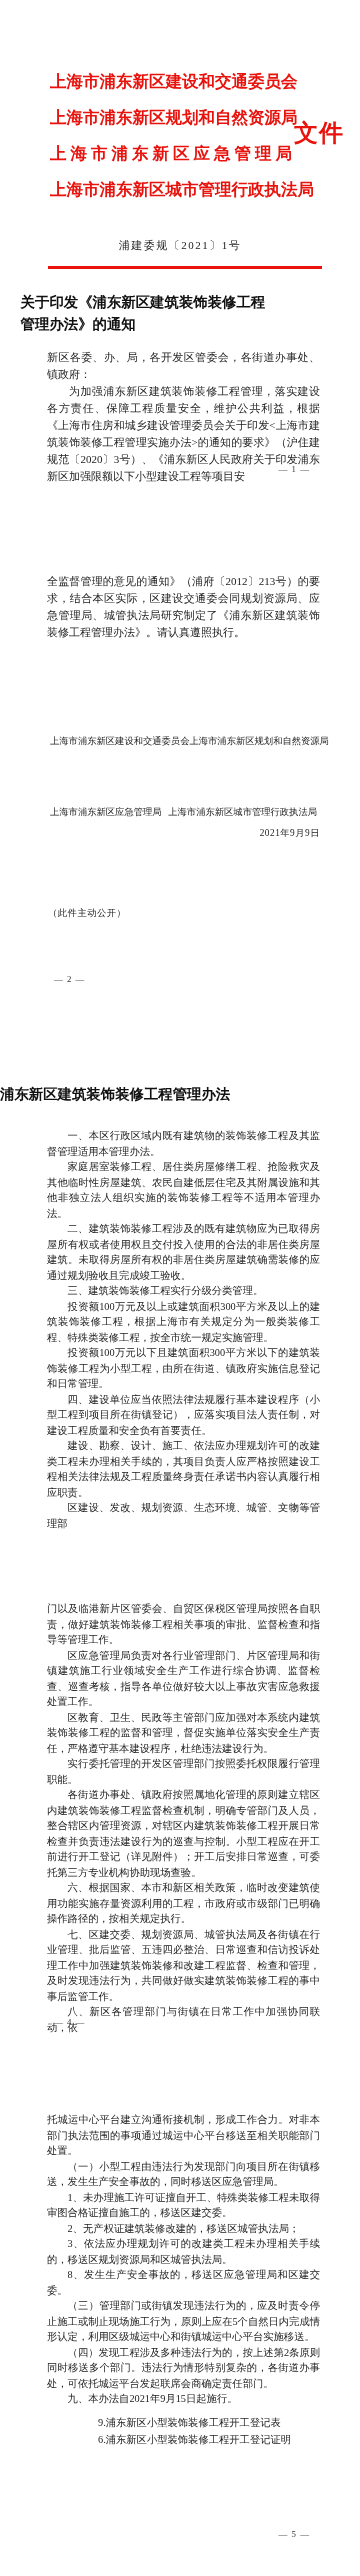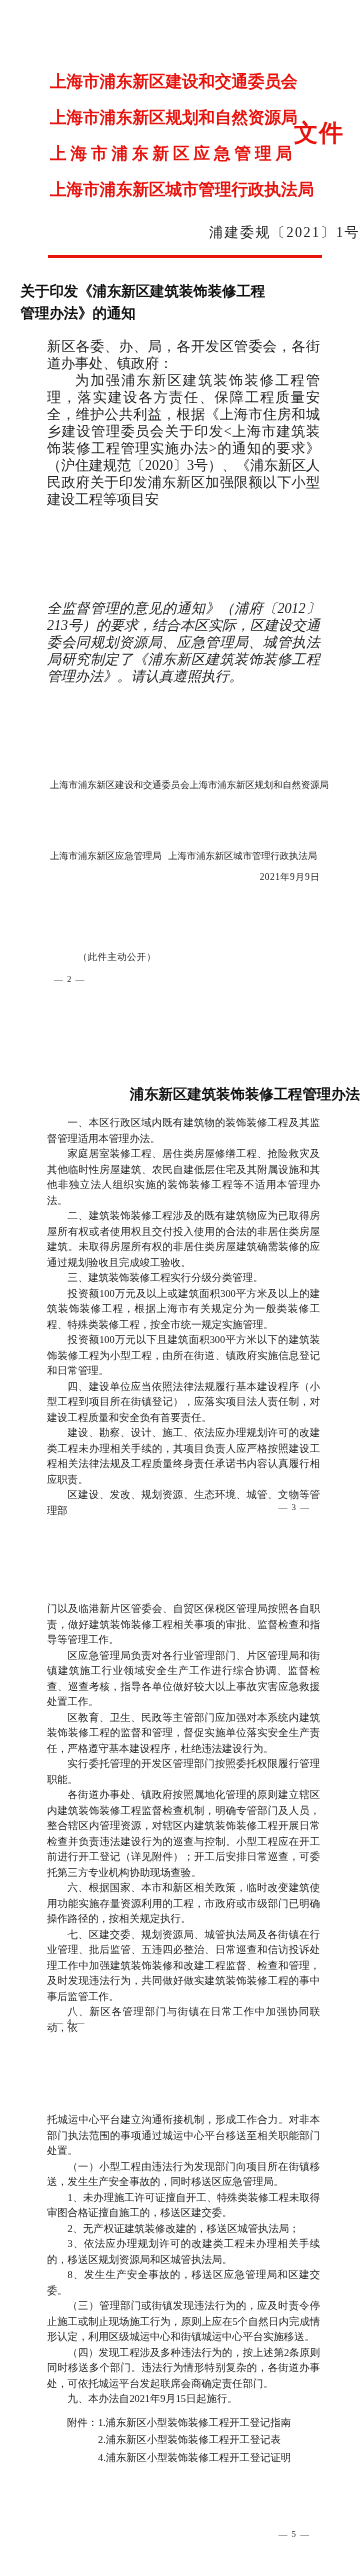--- a/index.html
+++ b/index.html
@@ -13,7 +13,7 @@
               text-align:justify; text-align-last:justify; white-space:nowrap; }
   .file-suffix { position:absolute; left:244px; top:53px; color:#e8130d; font-weight:bold;
                  font-size:24px; letter-spacing:1px; white-space:nowrap; }
-  .doc-number { margin-top:16px; text-align:right; font-size:14px; letter-spacing:1.5px; color:#222; }
+  .doc-number { margin-top:30px; text-align:center; font-size:11px; letter-spacing:1.5px; color:#222; }
   .red-rule { margin:13.4px 0 0 48px; width:274px; height:2.6px; background:#e8130d; }
   .notice-title { margin:23px 20.6px 0 20.6px; text-align:left; font-size:14.4px; font-weight:bold;
                   line-height:21.6px; color:#111; }

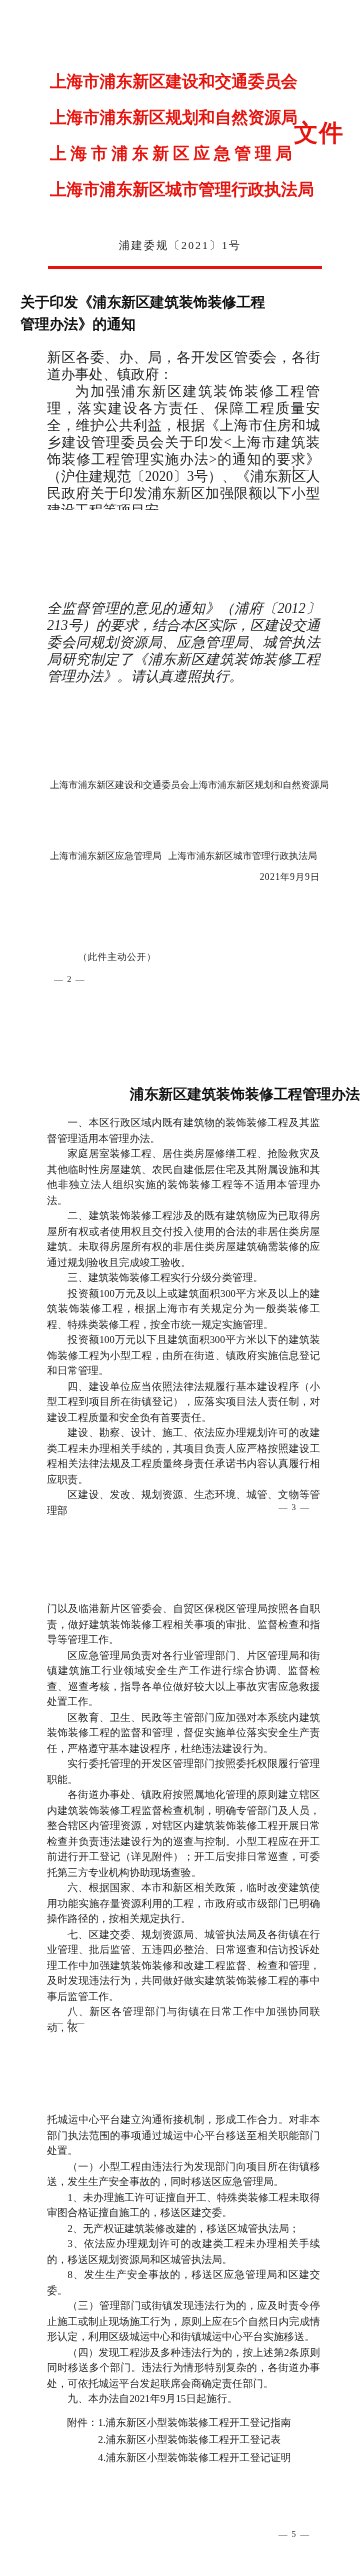--- a/index.html
+++ b/index.html
@@ -19,7 +19,7 @@
                   line-height:21.6px; color:#111; }
 
   
-  .p { font-size:14px; line-height:17px; margin:0 40px 0 47px; text-align:justify; color:#222; }
+  .p { font-size:11px; line-height:17px; margin:0 40px 0 47px; text-align:justify; color:#222; }
   .m { font-size:10.3px; line-height:15.5px; }
   .ind { text-indent:2em; }
   .cont { text-indent:0; }

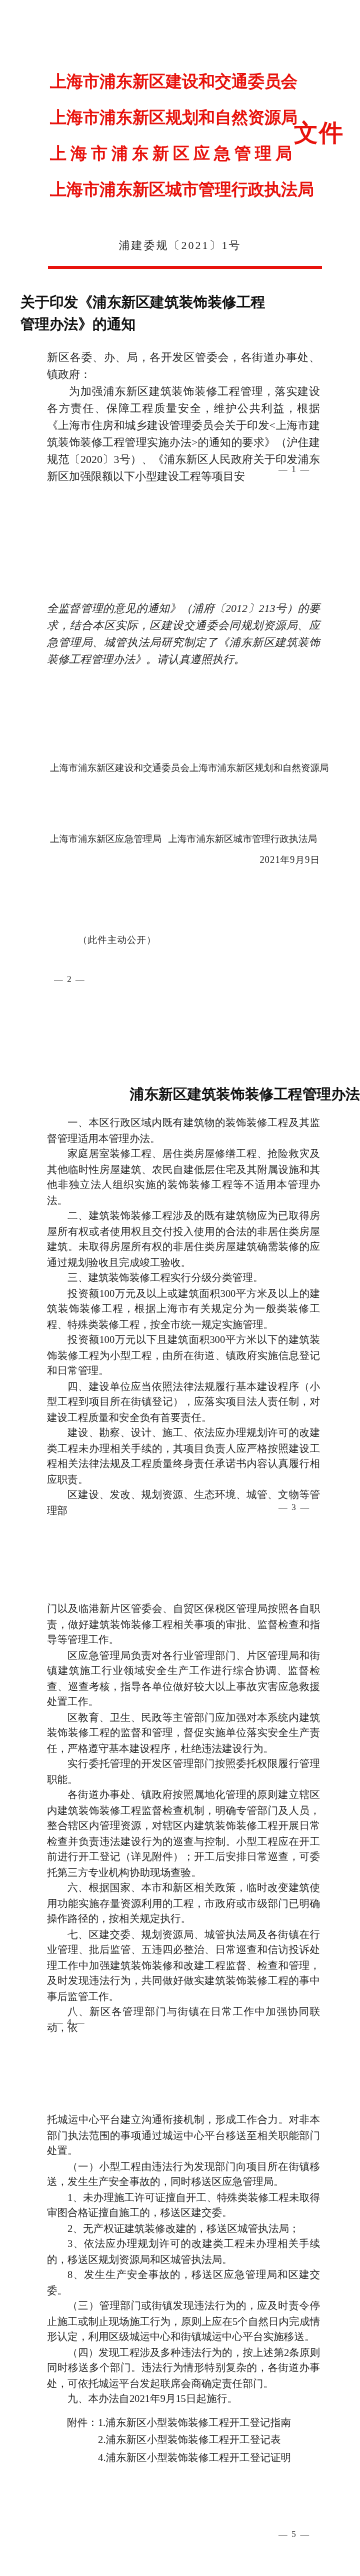--- a/index.html
+++ b/index.html
@@ -78,7 +78,7 @@
   </section>
 
   <section class="page" id="p2">
-    <p class="p cont" style="margin-top:90px;font-style:italic;">全监督管理的意见的通知》（浦府〔2012〕213号）的要求，结合本区实际，区建设交通委会同规划资源局、应急管理局、城管执法局研究制定了《浦东新区建筑装饰装修工程管理办法》。请认真遵照执行。</p>
+    <p class="p cont" style="margin-top:63px;">全监督管理的意见的通知》（浦府〔2012〕213号）的要求，结合本区实际，区建设交通委会同规划资源局、应急管理局、城管执法局研究制定了《浦东新区建筑装饰装修工程管理办法》。请认真遵照执行。</p>
     <div class="sig-row sig-row-1">
       <span>上海市浦东新区建设和交通委员会</span>
       <span>上海市浦东新区规划和自然资源局</span>

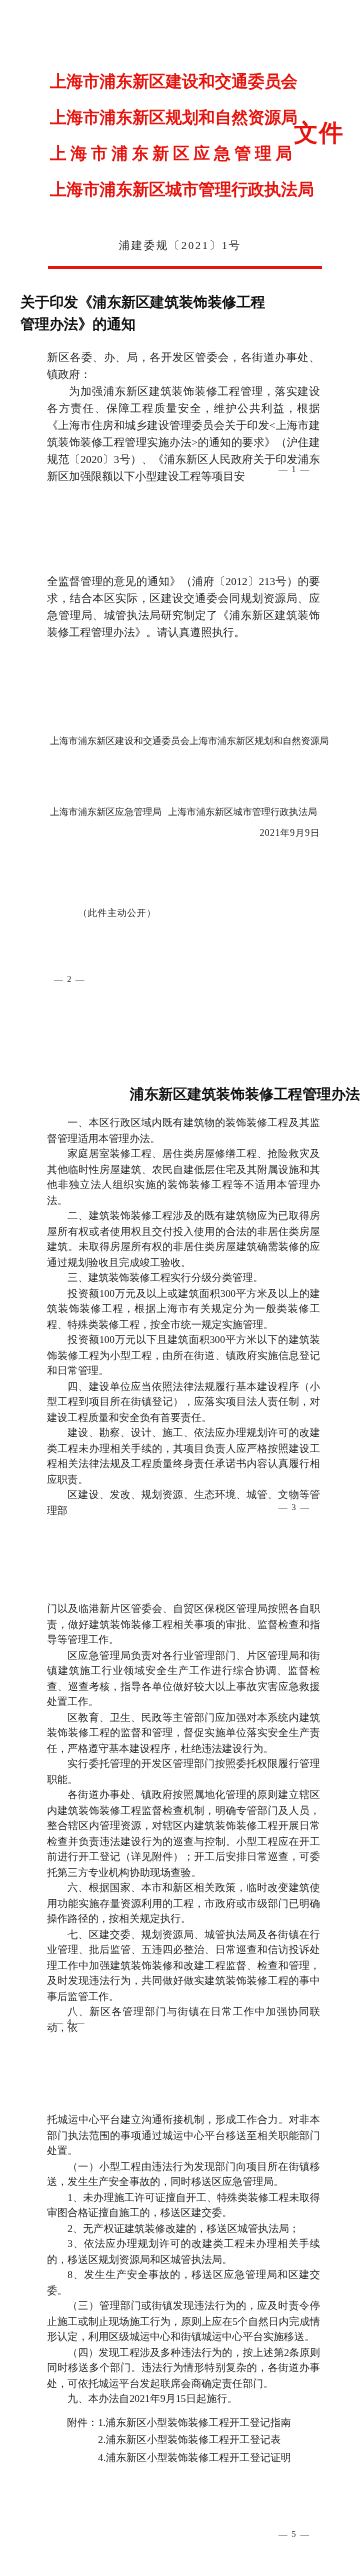--- a/index.html
+++ b/index.html
@@ -31,7 +31,7 @@
   .sig-row-1 { margin-top:94px; }
   .sig-row-2 { margin-top:59px; }
   .sig-date { margin-top:8.2px; text-align:right; padding-right:40px; font-size:9.3px; letter-spacing:0.5px; }
-  .disclosure { margin:67px 0 0 78px; font-size:9.3px; letter-spacing:0.5px; }
+  .disclosure { margin:67px 0 0 48px; font-size:9.3px; letter-spacing:0.5px; }
 
   
   .pageno { position:absolute; font-size:8.8px; letter-spacing:1px; color:#333; white-space:nowrap; }

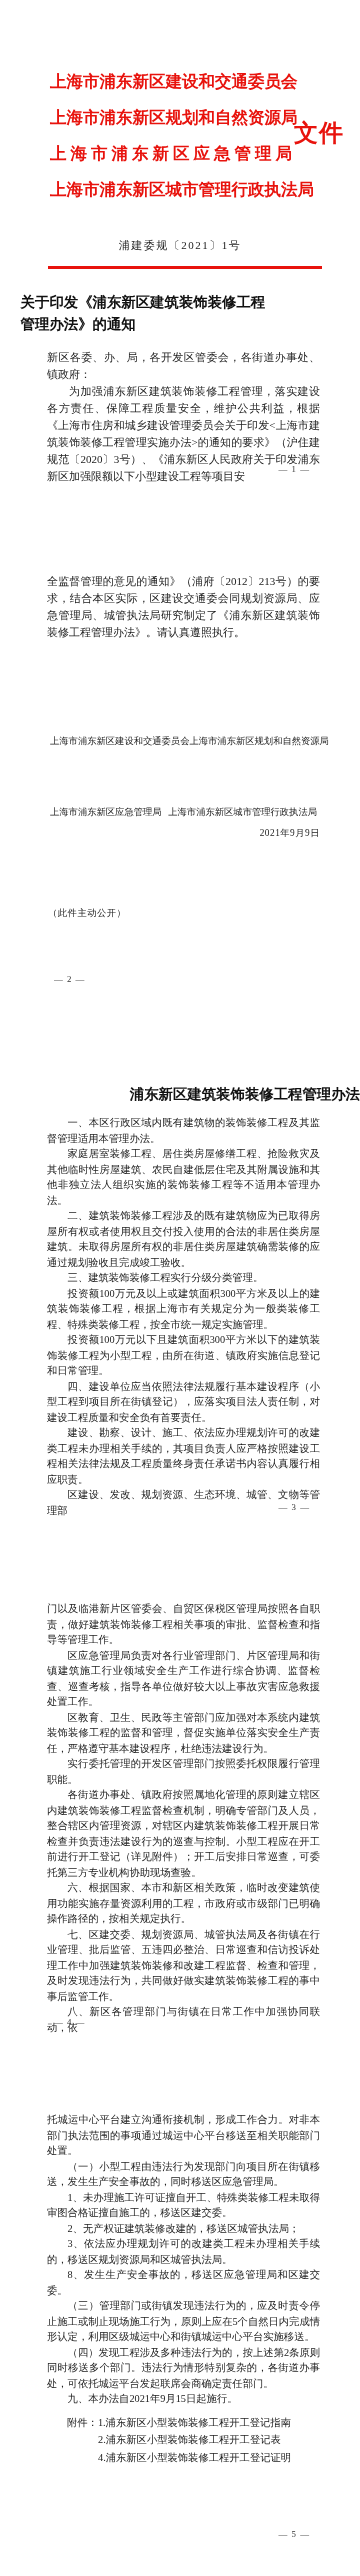--- a/index.html
+++ b/index.html
@@ -44,7 +44,7 @@
   #p5 .pageno { top:489px; }
 
   
-  .measures-title { margin-top:65px; text-align:right; font-size:14.4px; font-weight:bold; color:#111; }
+  .measures-title { margin-top:65px; text-align:left; font-size:14.4px; font-weight:bold; color:#111; }
   .first-para-gap { margin-top:11px; }
   .page-top-gap { margin-top:71px; }
   .p5-top-gap { margin-top:72px; }

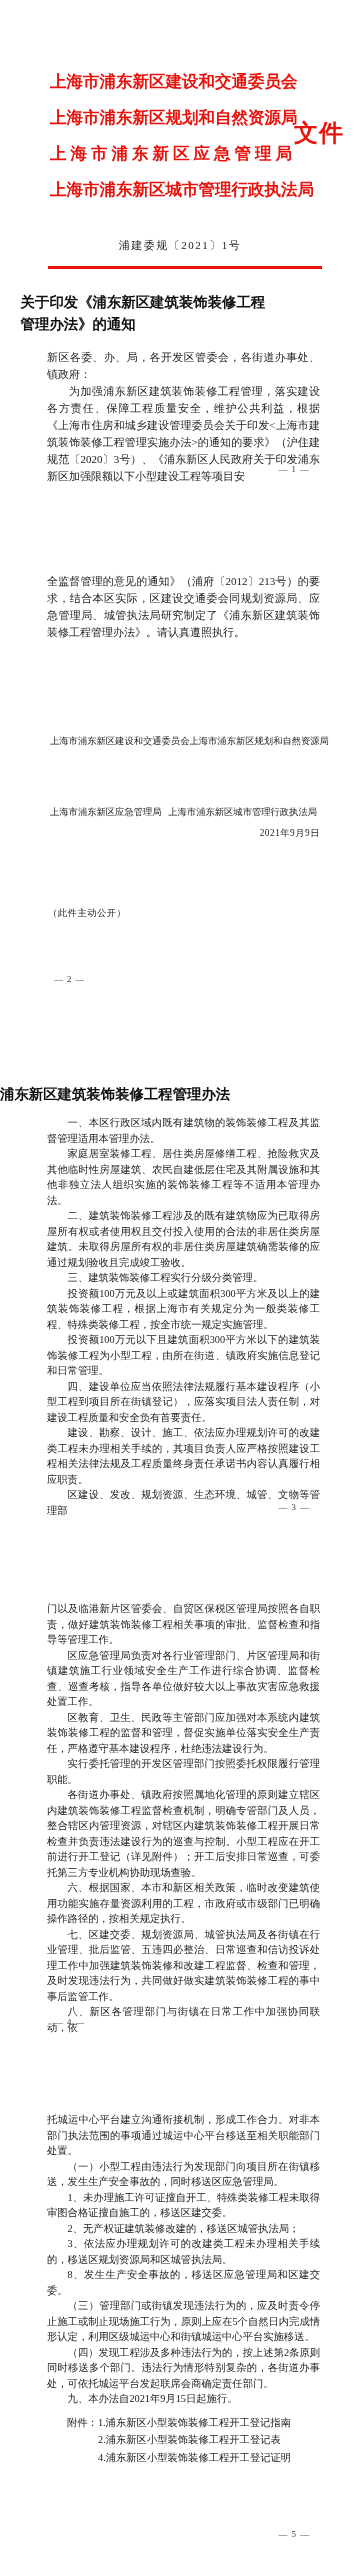--- a/index.html
+++ b/index.html
@@ -45,7 +45,7 @@
 
   
   .measures-title { margin-top:65px; text-align:left; font-size:14.4px; font-weight:bold; color:#111; }
-  .first-para-gap { margin-top:11px; }
+  .first-para-gap { margin-top:24px; }
   .page-top-gap { margin-top:71px; }
   .p5-top-gap { margin-top:72px; }
 

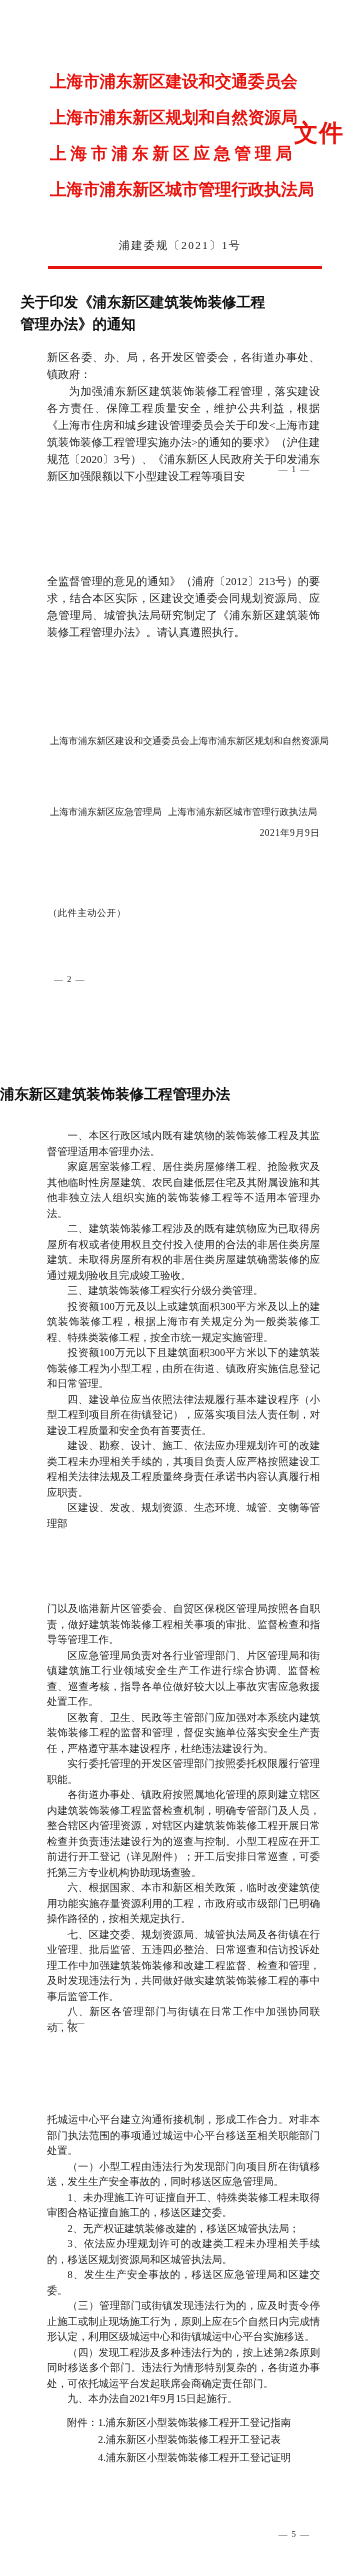--- a/index.html
+++ b/index.html
@@ -129,9 +129,6 @@
     <p class="p m ind">（四）发现工程涉及多种违法行为的，按上述第2条原则同时移送多个部门。违法行为情形特别复杂的，各街道办事处，可依托城运平台发起联席会商确定责任部门。</p>
     <p class="p m ind">九、本办法自2021年9月15日起施行。</p>
     <div class="attach-block">
-      <div class="attach-line">
-        <span>附件：</span><span>1.浦东新区小型装饰装修工程开工登记指南</span>
-      </div>
       <div class="attach-line attach-cont">
         <span>2.浦东新区小型装饰装修工程开工登记表</span>
       </div>

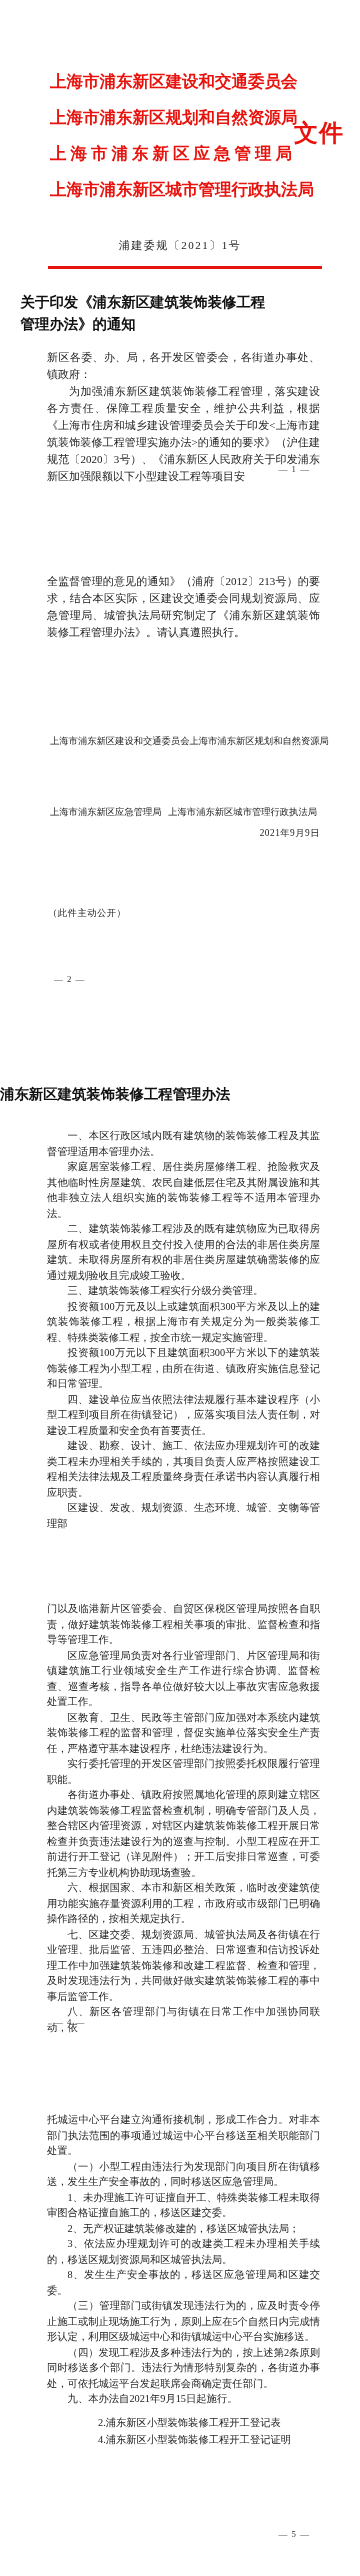--- a/index.html
+++ b/index.html
@@ -130,7 +130,7 @@
     <p class="p m ind">九、本办法自2021年9月15日起施行。</p>
     <div class="attach-block">
       <div class="attach-line attach-cont">
-        <span>2.浦东新区小型装饰装修工程开工登记表</span>
+        <span>9.浦东新区小型装饰装修工程开工登记表</span>
       </div>
       <div class="attach-line attach-cont">
         <span>4.浦东新区小型装饰装修工程开工登记证明</span>

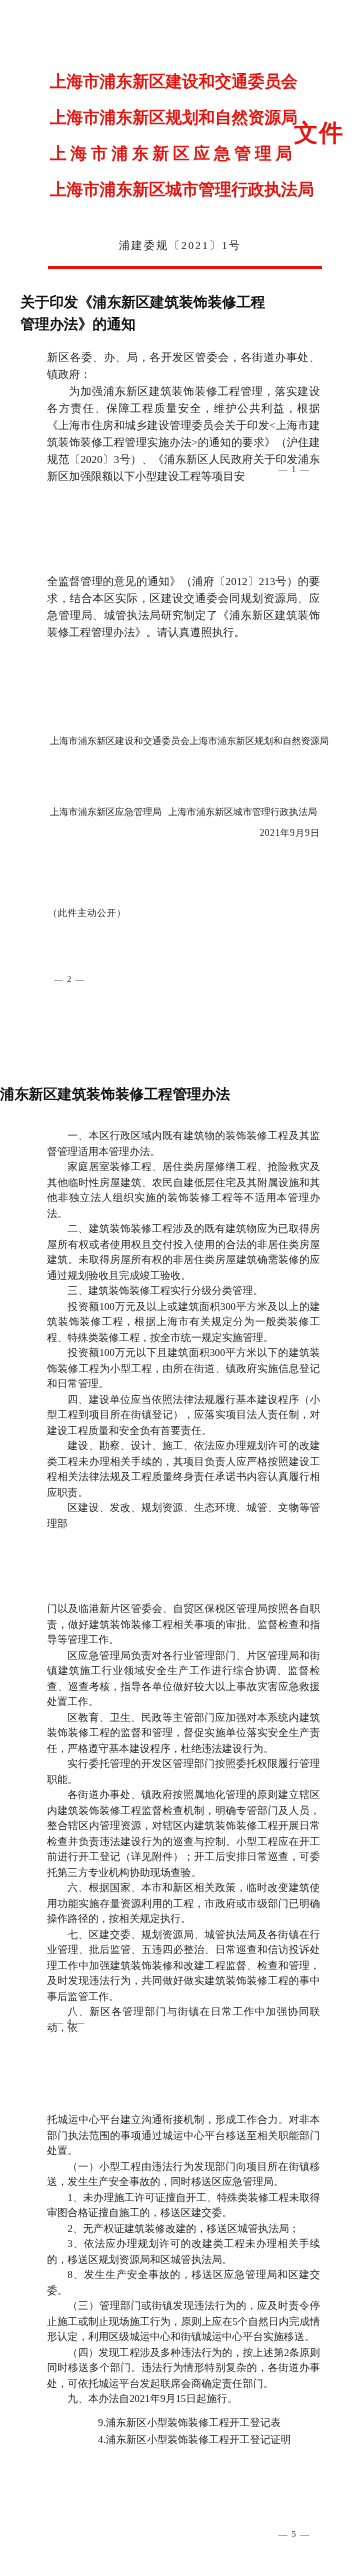--- a/index.html
+++ b/index.html
@@ -133,7 +133,7 @@
         <span>9.浦东新区小型装饰装修工程开工登记表</span>
       </div>
       <div class="attach-line attach-cont">
-        <span>4.浦东新区小型装饰装修工程开工登记证明</span>
+        <span>6.浦东新区小型装饰装修工程开工登记证明</span>
       </div>
     </div>
     <div class="pageno pn-right">— 5 —</div>

